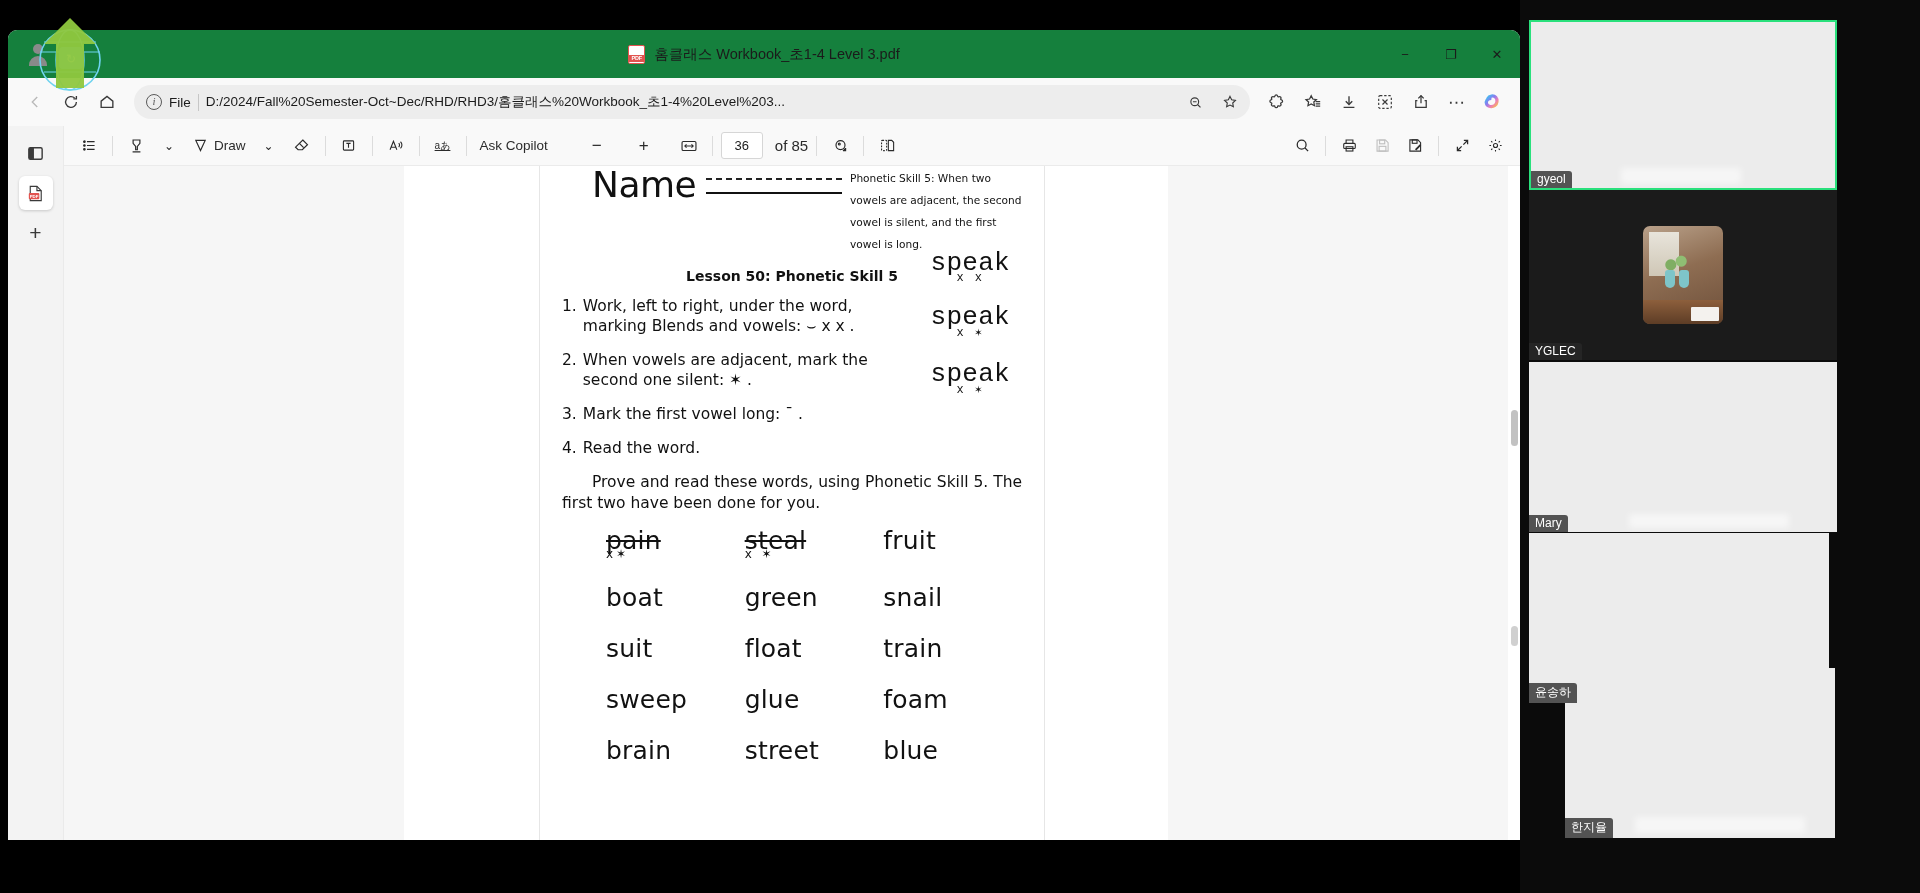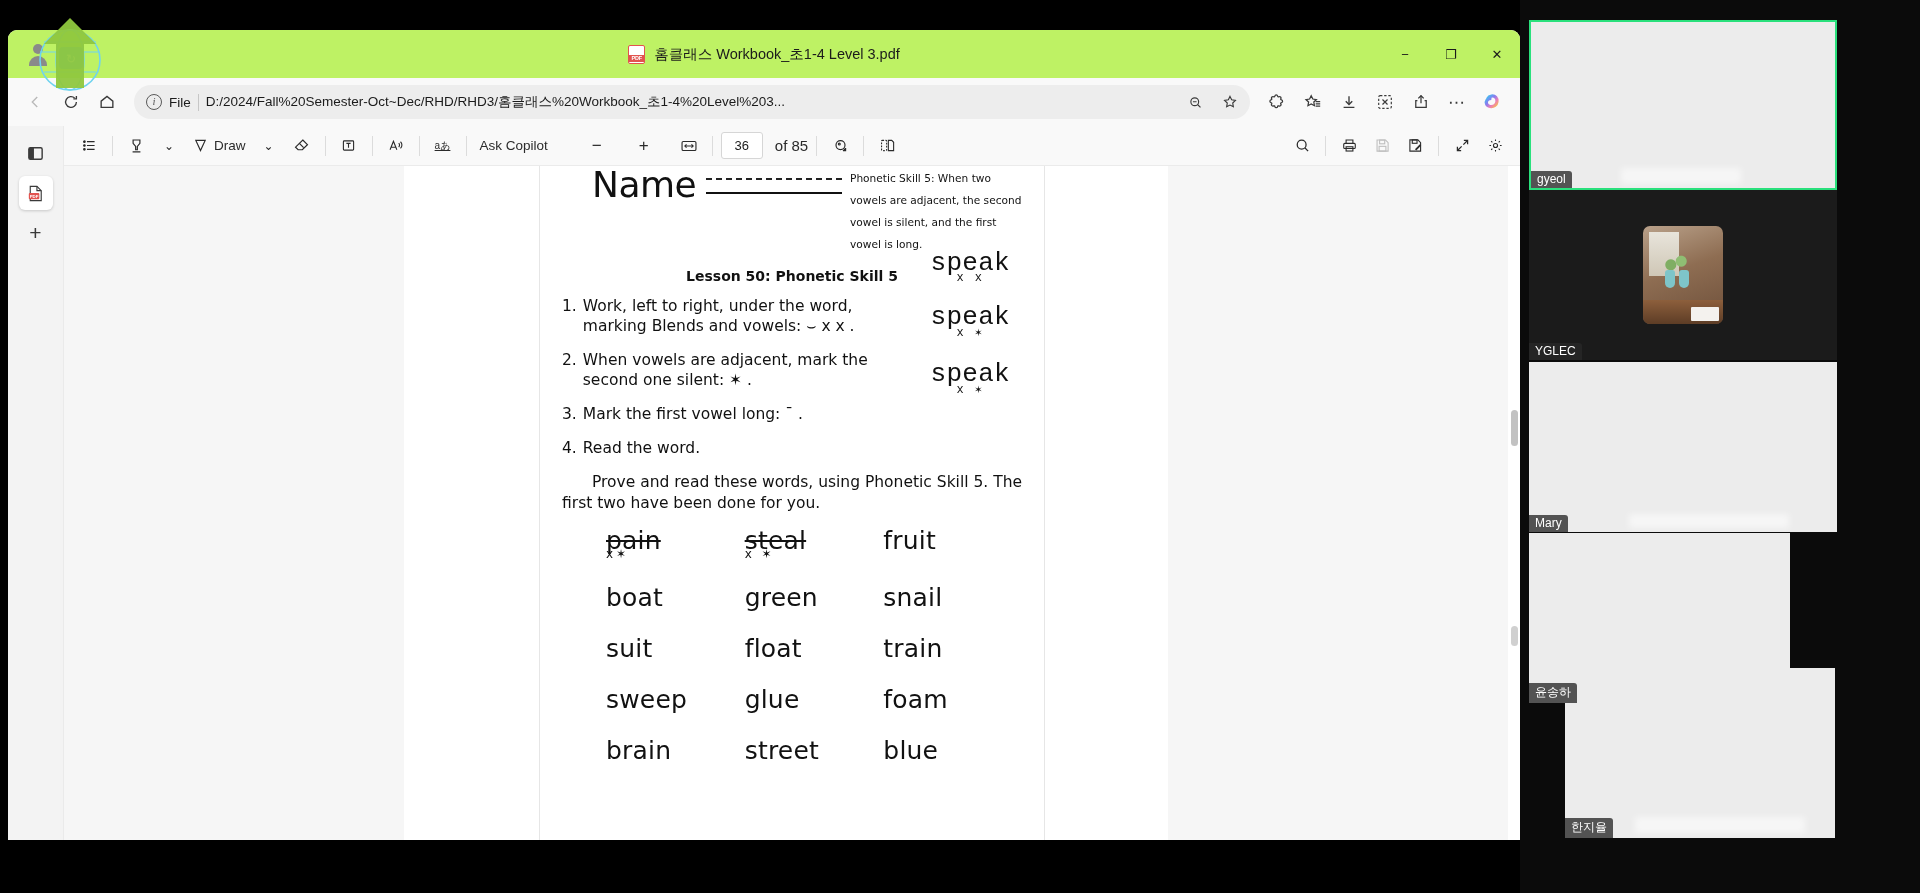--- a/index.html
+++ b/index.html
@@ -21,7 +21,7 @@
   }
   .titlebar {
     position: relative; height: 48px;
-    background: #bef264;
+    background: #15803d;
     display: flex; align-items: center;
   }
   .profile-btn {

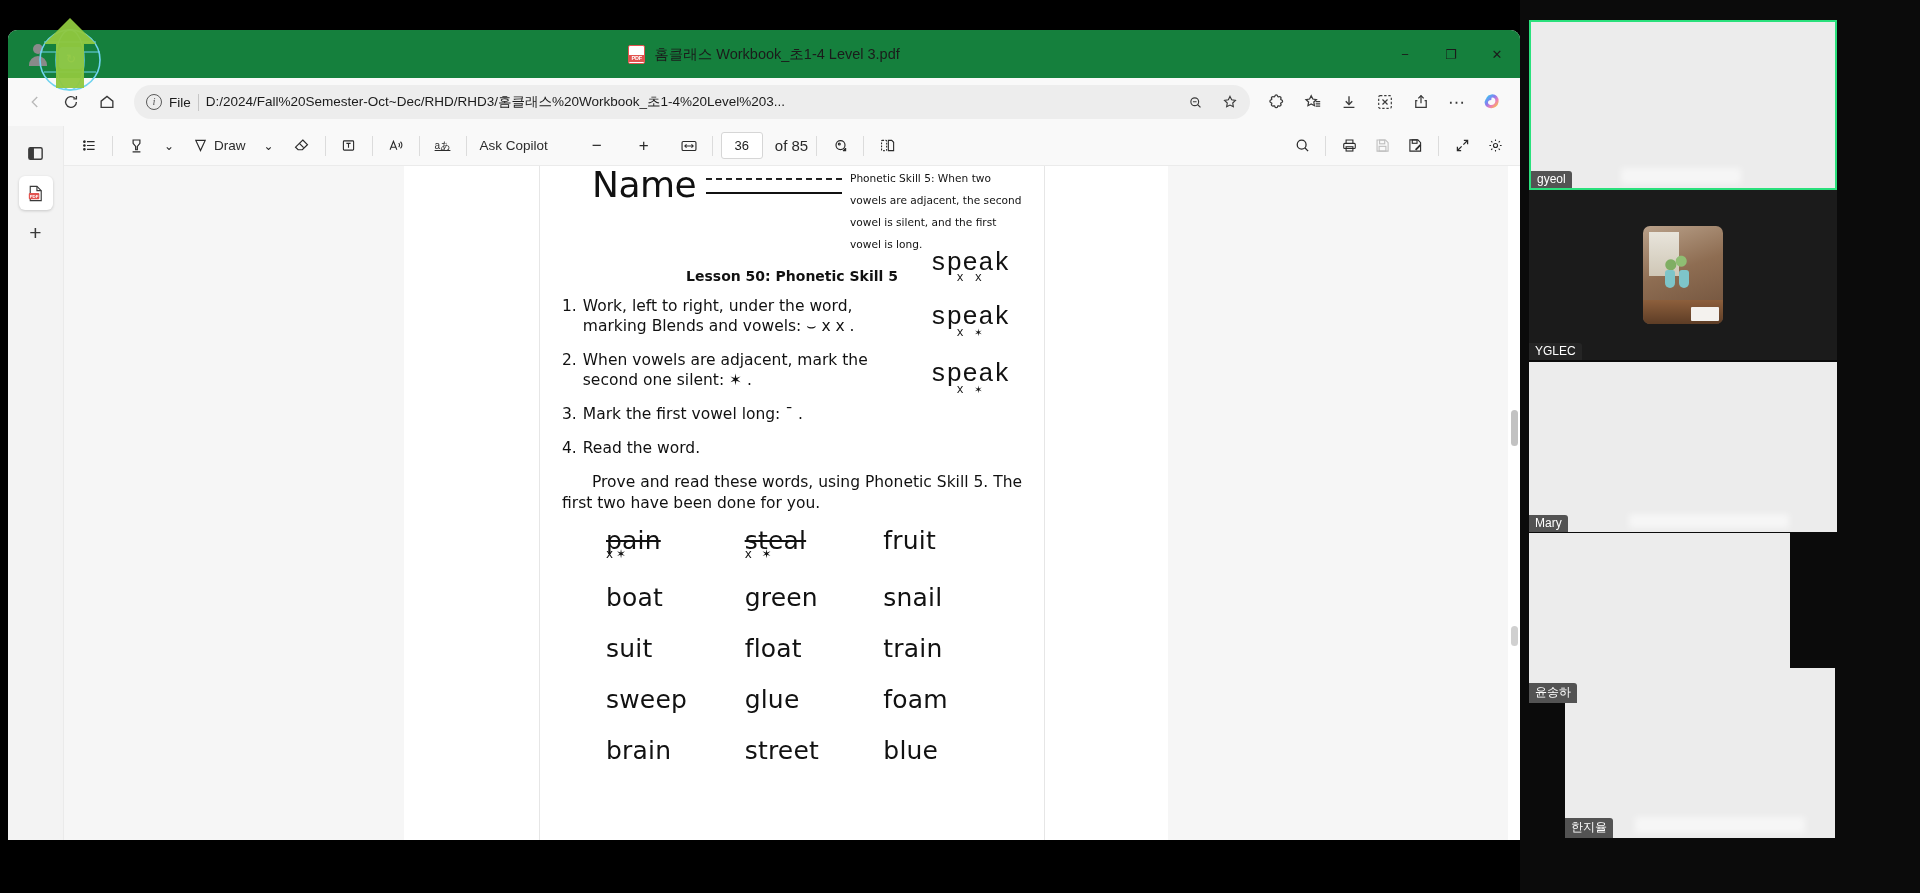--- a/index.html
+++ b/index.html
@@ -617,7 +617,7 @@
       <span class="namebadge">Mary</span>
     </div>
 
-    <div class="tile" style="left:9px; top:533px; width:261px; height:170px;">
+    <div class="tile" style="left:9px; top:533px; width:300px; height:170px;">
       <div class="feed grayfeed">
         <div class="blurstreak" style="left:110px;bottom:4px;width:150px;height:14px;"></div>
       </div>

